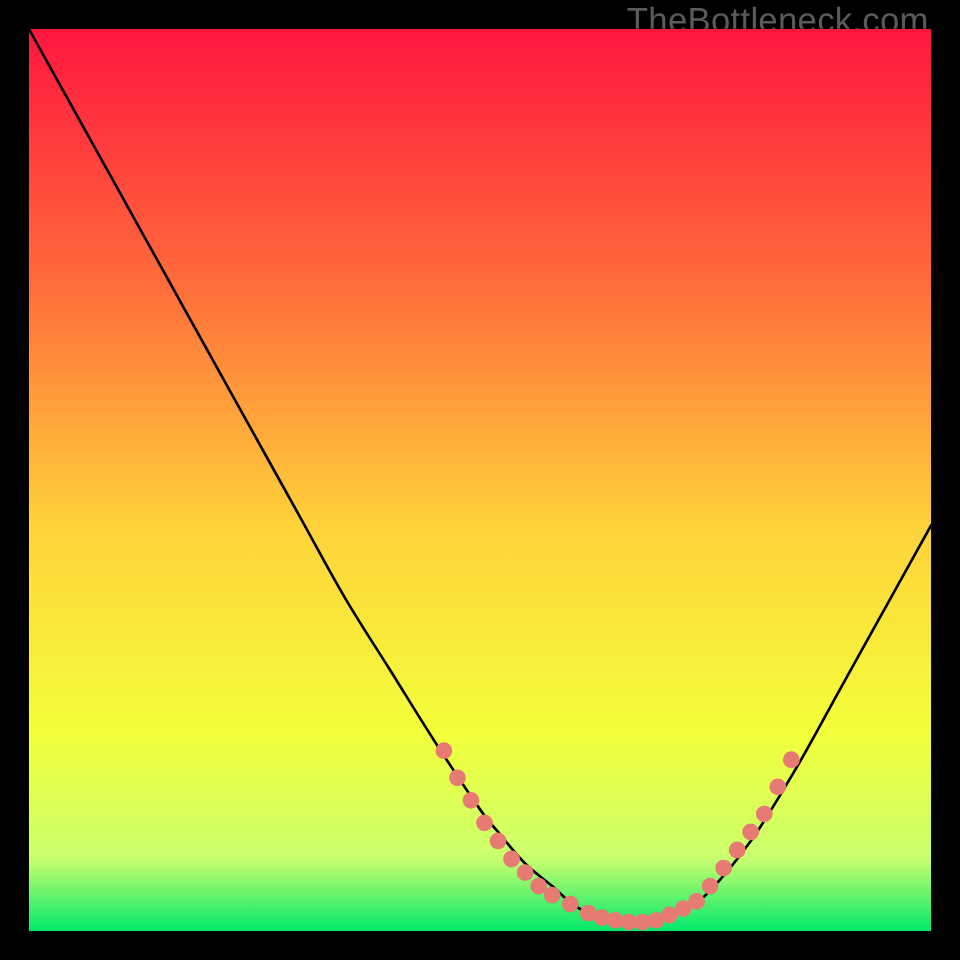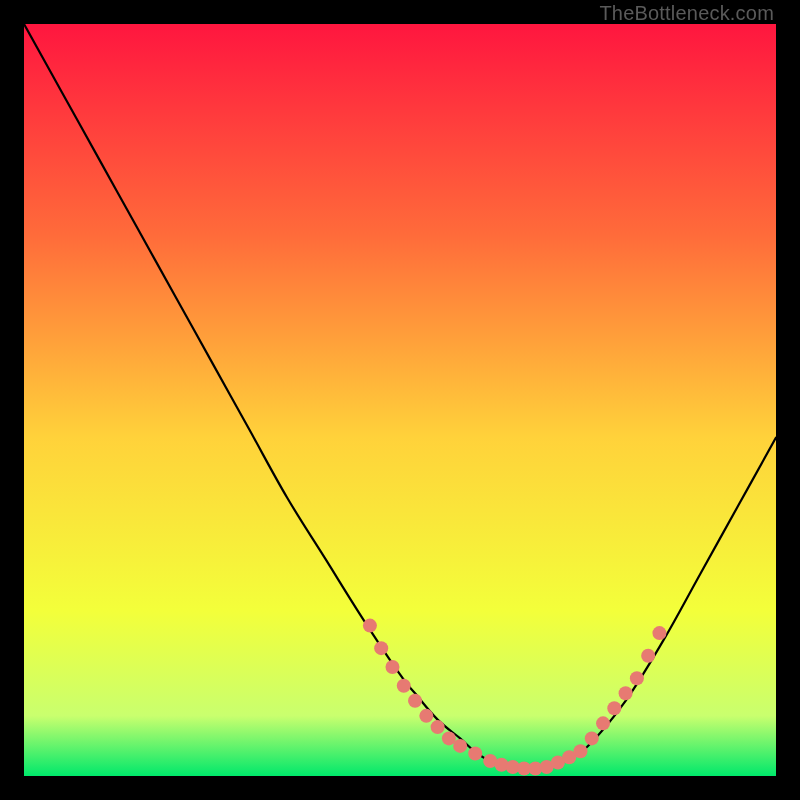--- a/index.html
+++ b/index.html
@@ -31,7 +31,7 @@
     top: 2px;
     right: 26px;
     color: #5a5a5a;
-    font-size: 20px;
+    font-size: 29px;
     font-weight: 500;
     letter-spacing: 0.2px;
   }

